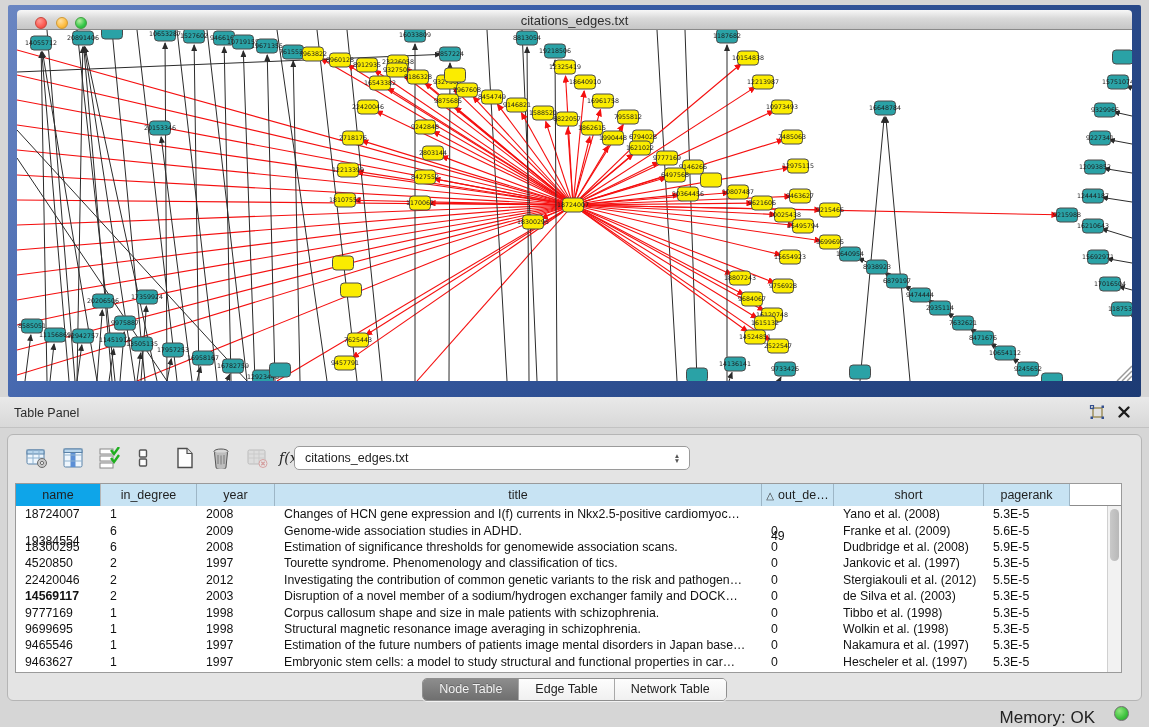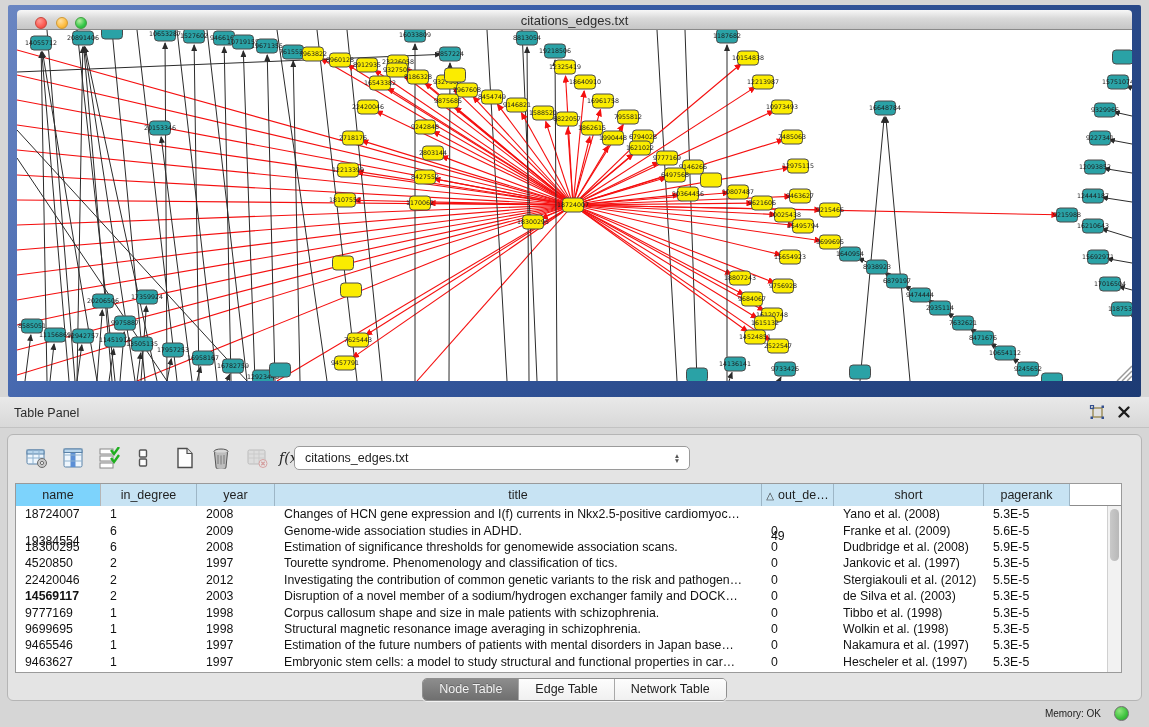--- a/index.html
+++ b/index.html
@@ -51,7 +51,7 @@
   #thead { display:flex; height:22px; border-bottom:1px solid #8c8c8c; }
   .th { height:22px; border-right:1px solid #9db6c6; background:#c7e3f3;
     font-size:12.5px; color:#1f1f1f; display:flex; align-items:center; justify-content:center; }
-  .th.gray { background:#7dd3fc; border-right:1px solid #b5b5b5; }
+  .th.gray { background:#0ea5e9; border-right:1px solid #b5b5b5; }
   .th .sort { font-size:10px; margin-right:4px; color:#333; }
   #tbody { position:absolute; left:0; top:22px; right:14px; bottom:0; overflow:hidden; }
   .tr { display:flex; height:16.4px; align-items:center; cursor:default; }

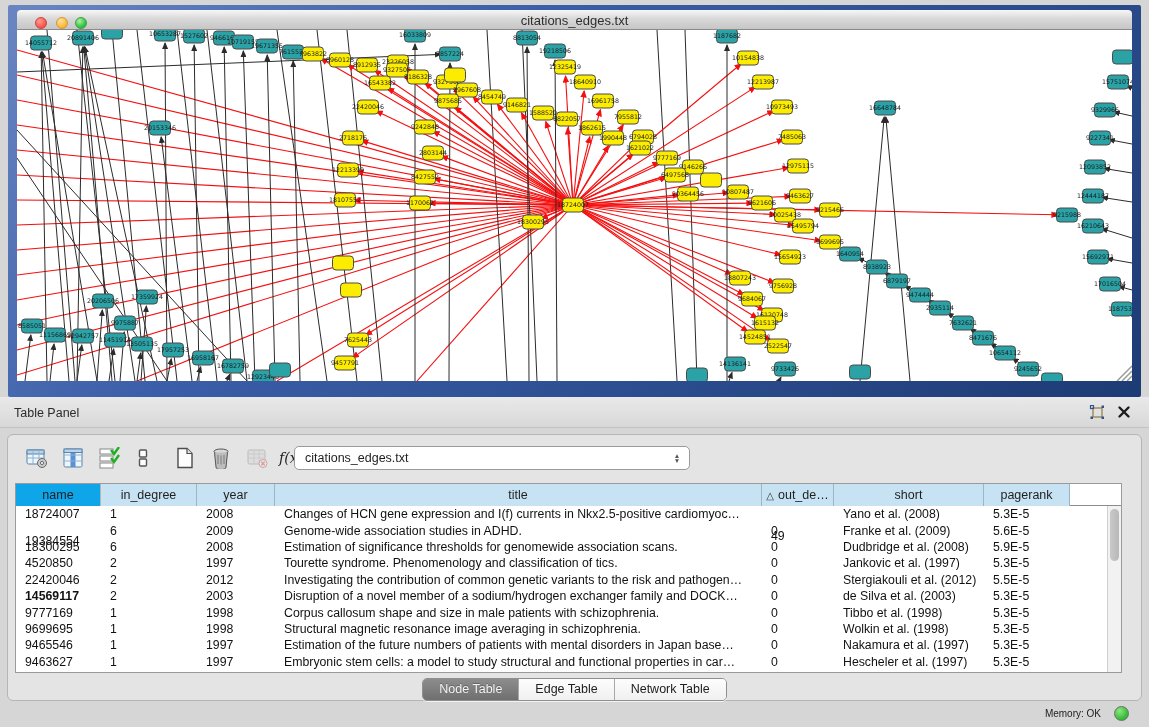--- a/index.html
+++ b/index.html
@@ -887,7 +887,7 @@
           <div class="td" style="width: 85px;">9465546</div>
           <div class="td" style="width: 96px;">1</div>
           <div class="td" style="width: 78px;">1997</div>
-          <div class="td" style="width: 487px;">Estimation of the future numbers of patients with mental disorders in Japan base…</div>
+          <div class="td" style="width: 487px;">Estimation of the future numbers of patients image mental disorders in Japan base…</div>
           <div class="td" style="width: 72px;">0</div>
           <div class="td" style="width: 150px;">Nakamura et al. (1997)</div>
           <div class="td" style="width: 86px;">5.3E-5</div>

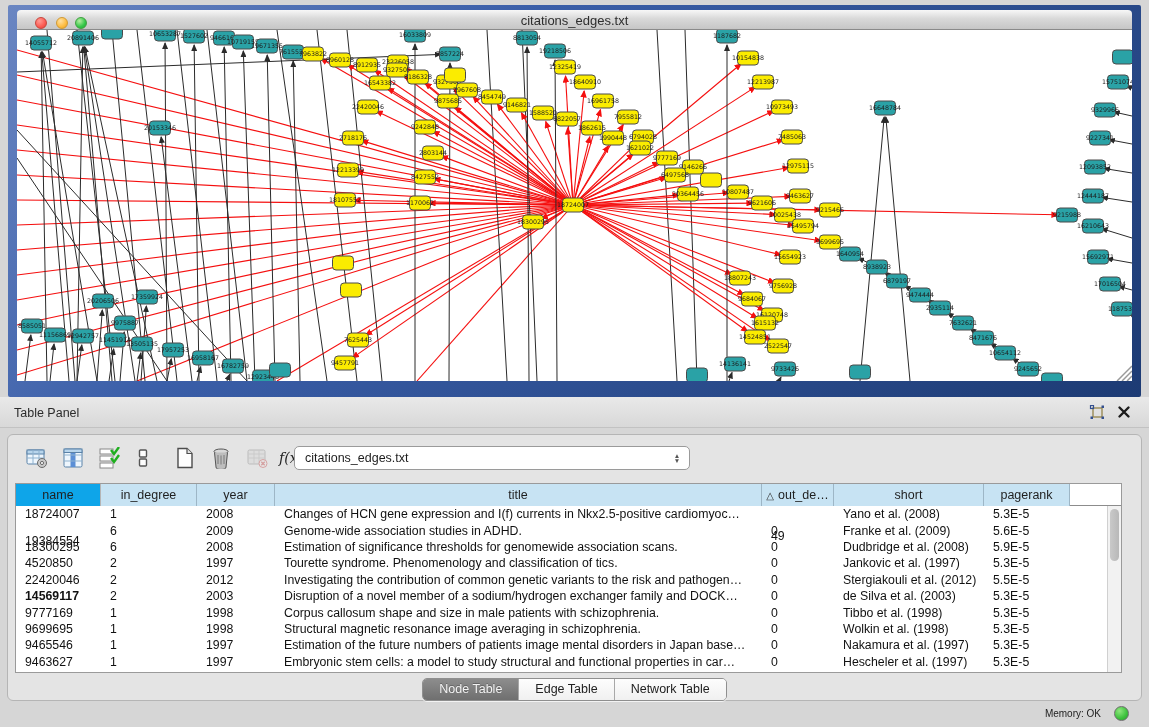--- a/index.html
+++ b/index.html
@@ -74,7 +74,7 @@
 
   
   #statusbar { left:0; top:701px; width:1149px; height:26px; }
-  #memory-label { position:absolute; right:48px; top:7px; font-size:10px; color:#222; }
+  #memory-label { position:absolute; right:54px; top:7px; font-size:17px; color:#222; }
   #memory-dot { position:absolute; right:20px; top:5px; width:15px; height:15px; border-radius:50%;
     background:radial-gradient(circle at 35% 30%, #8fe77d,#3cc13c 60%,#2e9e2e); border:1px solid #6d6d6d; }
 </style>

